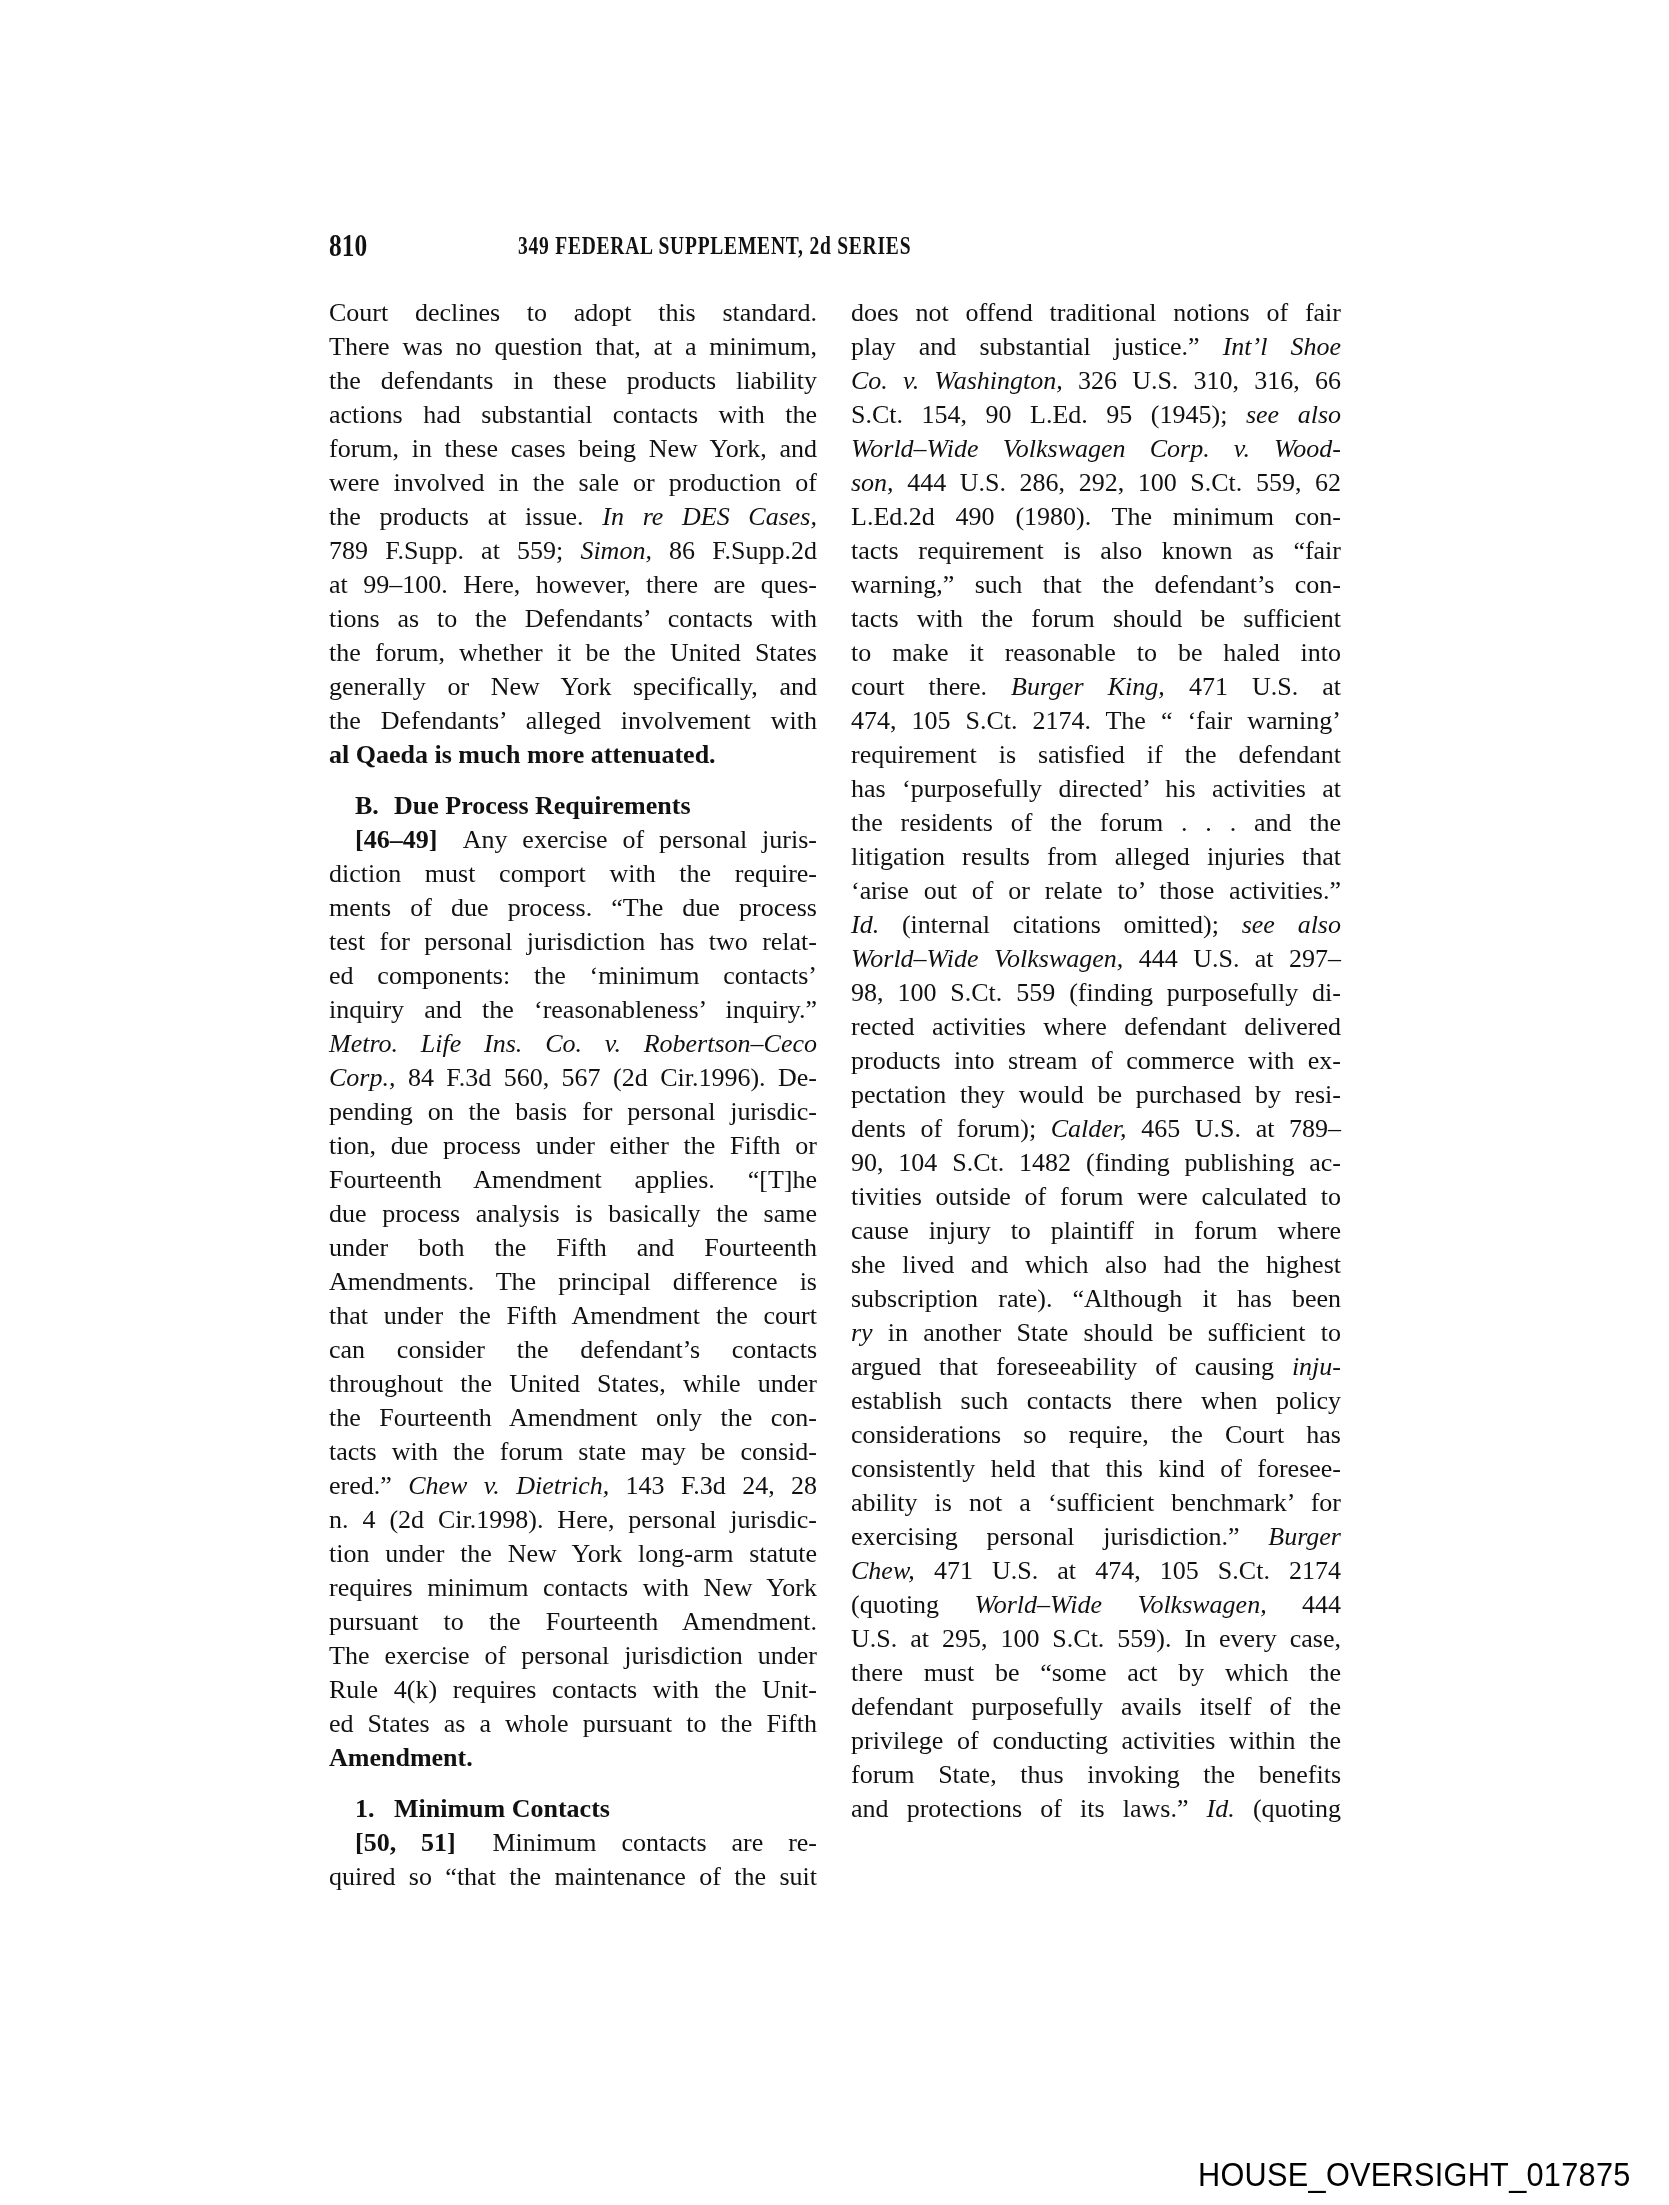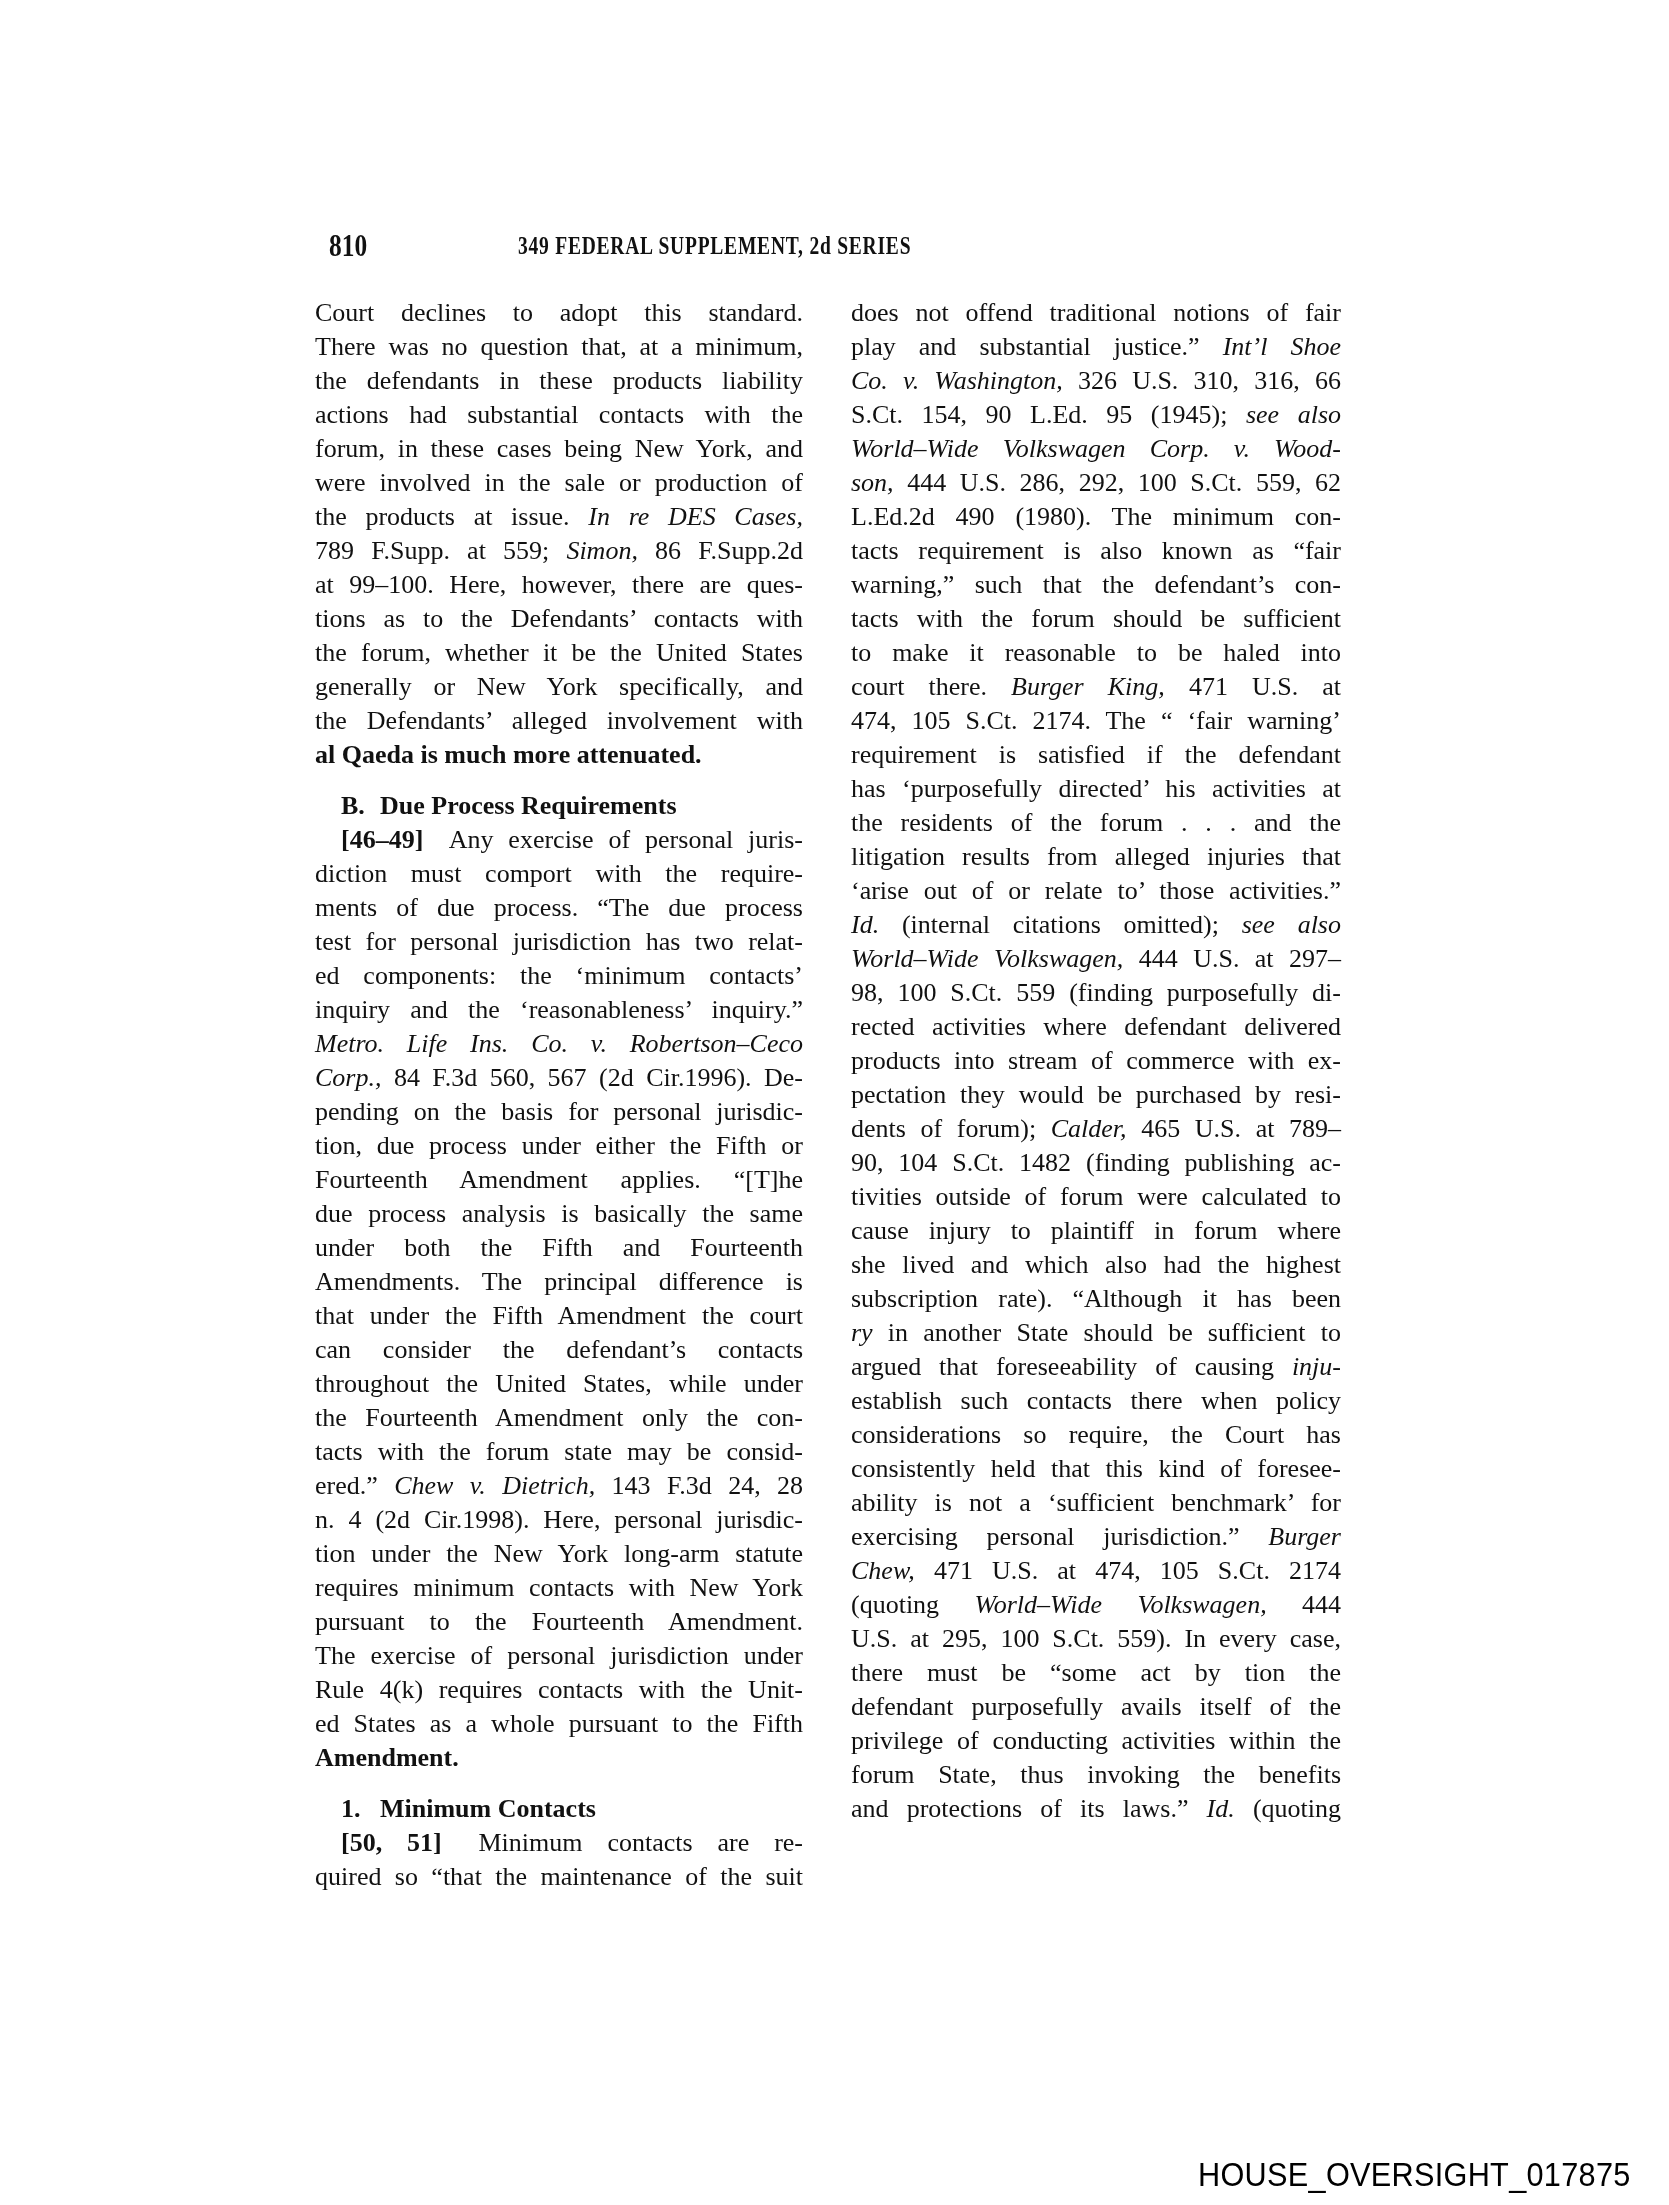--- a/index.html
+++ b/index.html
@@ -9,7 +9,7 @@
   .page-number { position: absolute; left: 0; top: 0; font-family: "Liberation Serif", "DejaVu Serif", serif; font-weight: bold; font-size: 31px; line-height: 33px; transform: scaleX(0.82); transform-origin: left center; }
   .running-title { position: absolute; left: 189px; top: 3.9px; font-family: "Liberation Serif", "DejaVu Serif", serif; font-weight: bold; font-size: 25px; line-height: 26px; letter-spacing: 1px; transform: scaleX(0.78); transform-origin: left center; white-space: nowrap; }
   .col { position: absolute; top: 296px; font-family: "Liberation Serif", "DejaVu Serif", serif; font-size: 26px; }
-  .col-left { left: 315px; width: 488px; }
+  .col-left { left: 329px; width: 488px; }
   .col-right { left: 851px; width: 490px; }
   .line { display: block; height: 34px; line-height: 34px; text-align: justify; text-align-last: justify; white-space: nowrap; overflow: visible; }
   .line.last { text-align-last: left; font-weight: bold; }

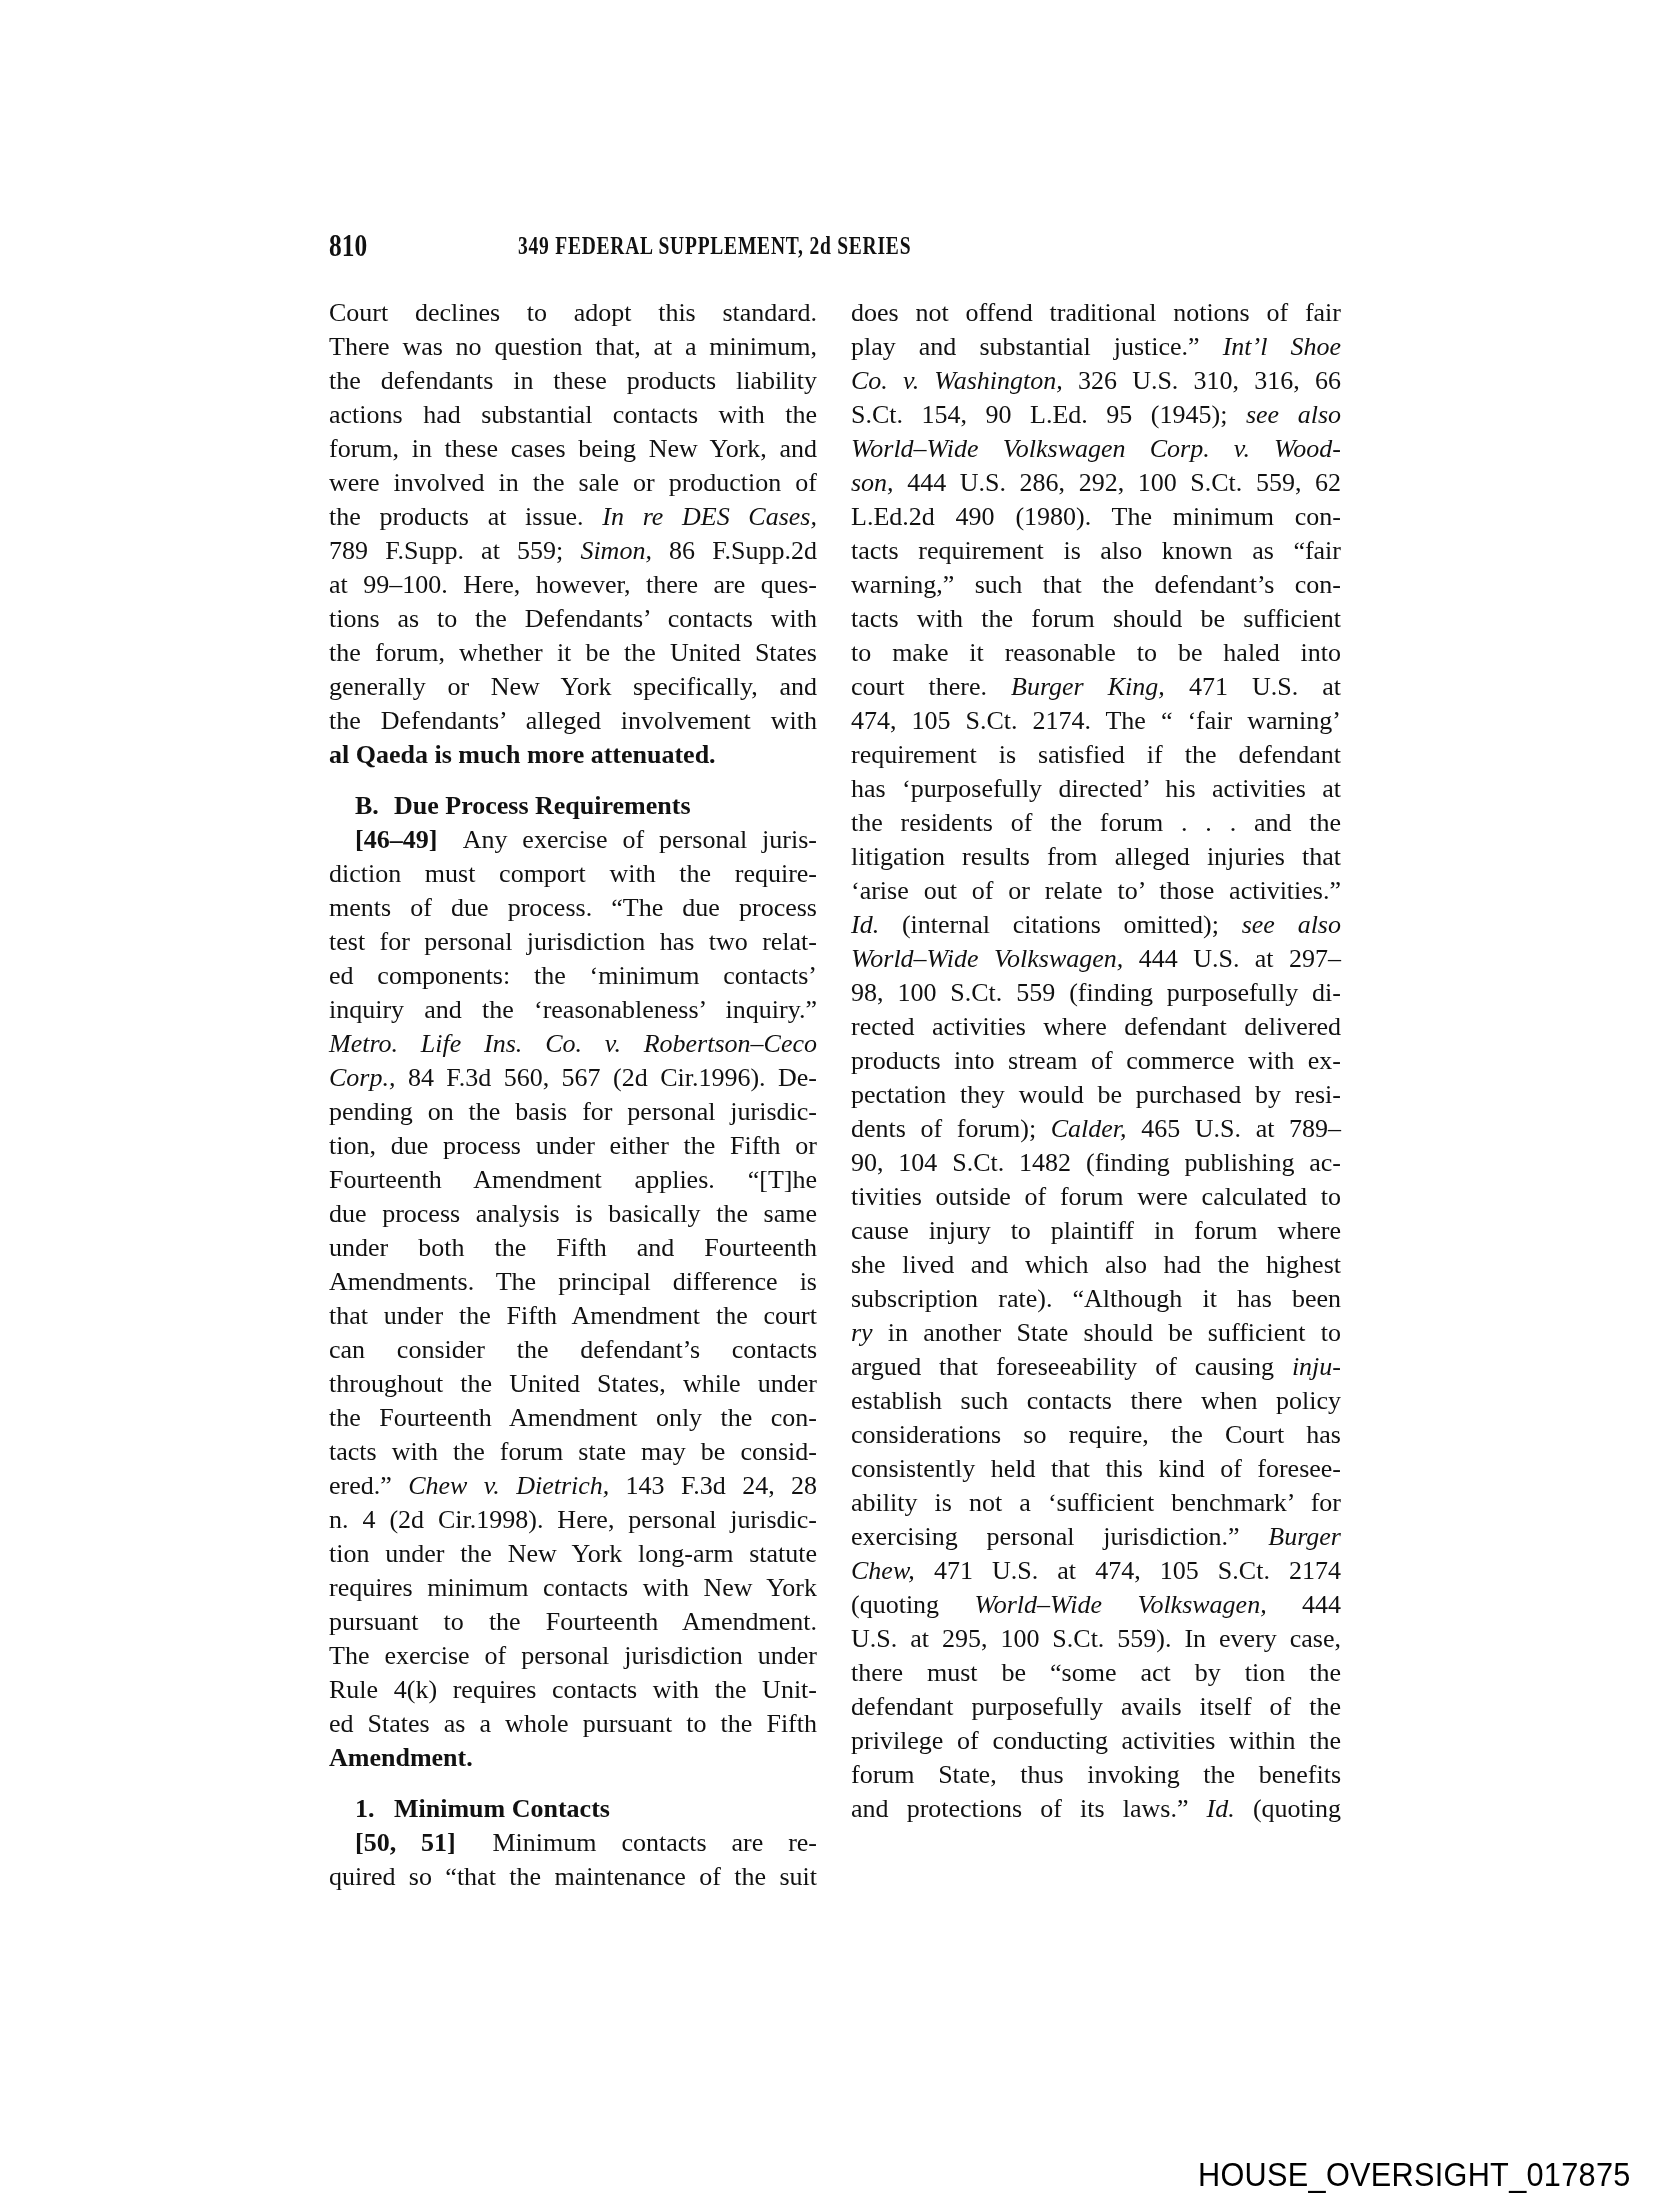--- a/index.html
+++ b/index.html
@@ -134,7 +134,7 @@
         <div class="line"><i>Chew,</i><span> 471 U.S. at 474, 105 S.Ct. 2174</span></div>
         <div class="line"><span>(quoting </span><i>World–Wide Volkswagen,</i><span> 444</span></div>
         <div class="line"><span>U.S. at 295, 100 S.Ct. 559).  In every case,</span></div>
-        <div class="line"><span>there must be “some act by tion the</span></div>
+        <div class="line"><span>there must be “some act by which the</span></div>
         <div class="line"><span>defendant purposefully avails itself of the</span></div>
         <div class="line"><span>privilege of conducting activities within the</span></div>
         <div class="line"><span>forum State, thus invoking the benefits</span></div>

